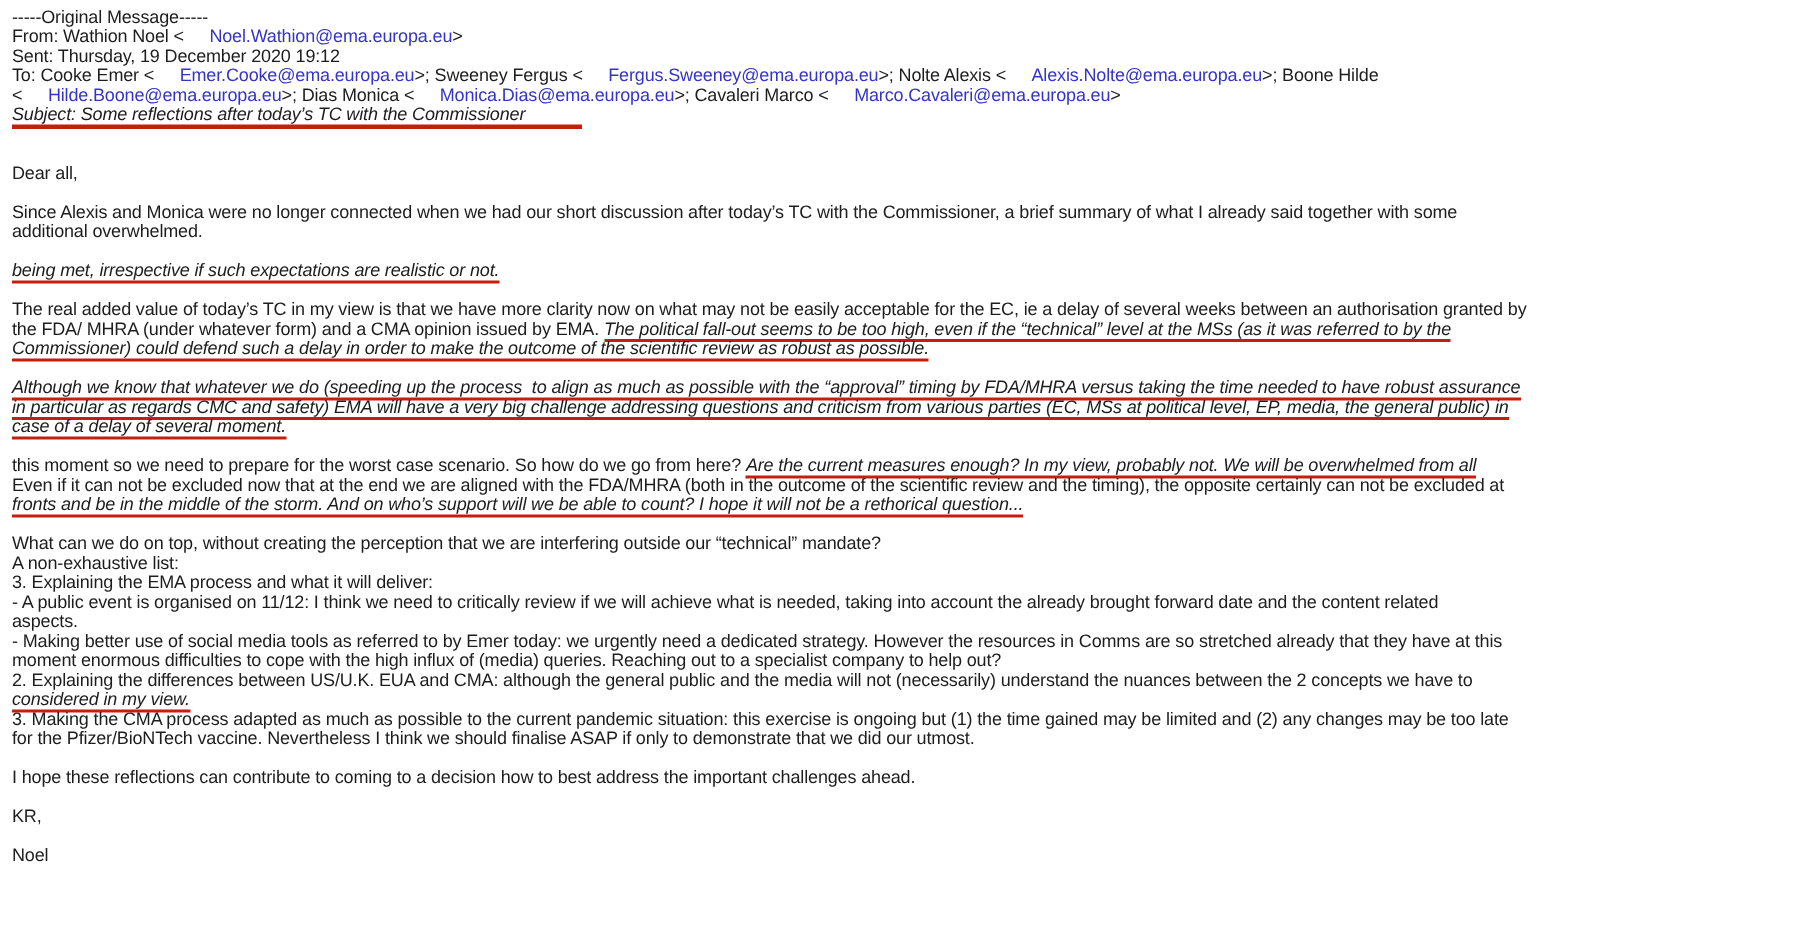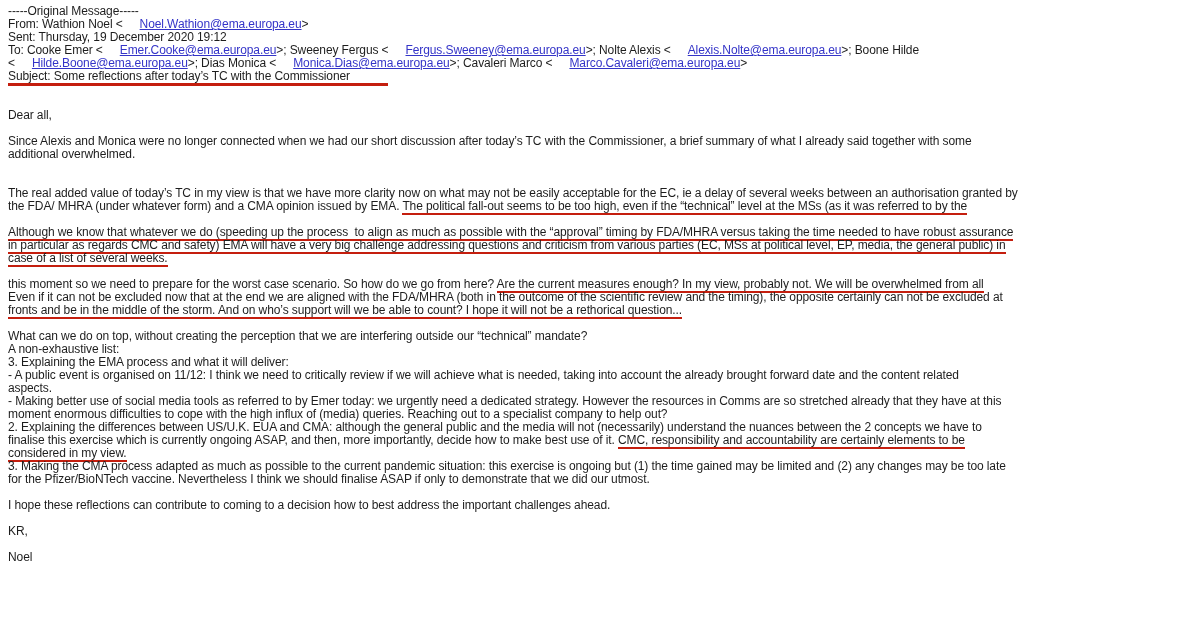--- a/index.html
+++ b/index.html
@@ -25,7 +25,6 @@
   .seg { display: inline; }
   a.link {
     color: var(--color-link, #3434c8);
-    text-decoration: underline;
     cursor: pointer;
     padding-left: 17px;
   }

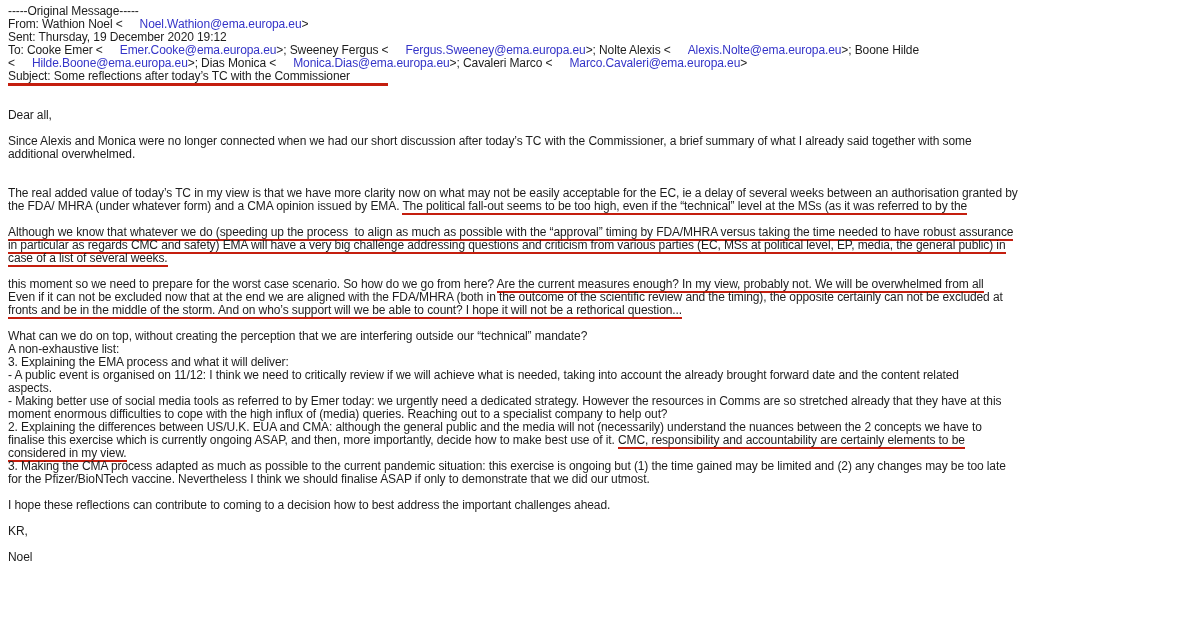--- a/index.html
+++ b/index.html
@@ -30,6 +30,7 @@
   }
   span.red {
     border-bottom: 2px solid var(--color-red, #c41e0e);
+    font-style: italic;
   }
   [data-name="subject-line"] span.red {
     border-bottom-width: 3px;

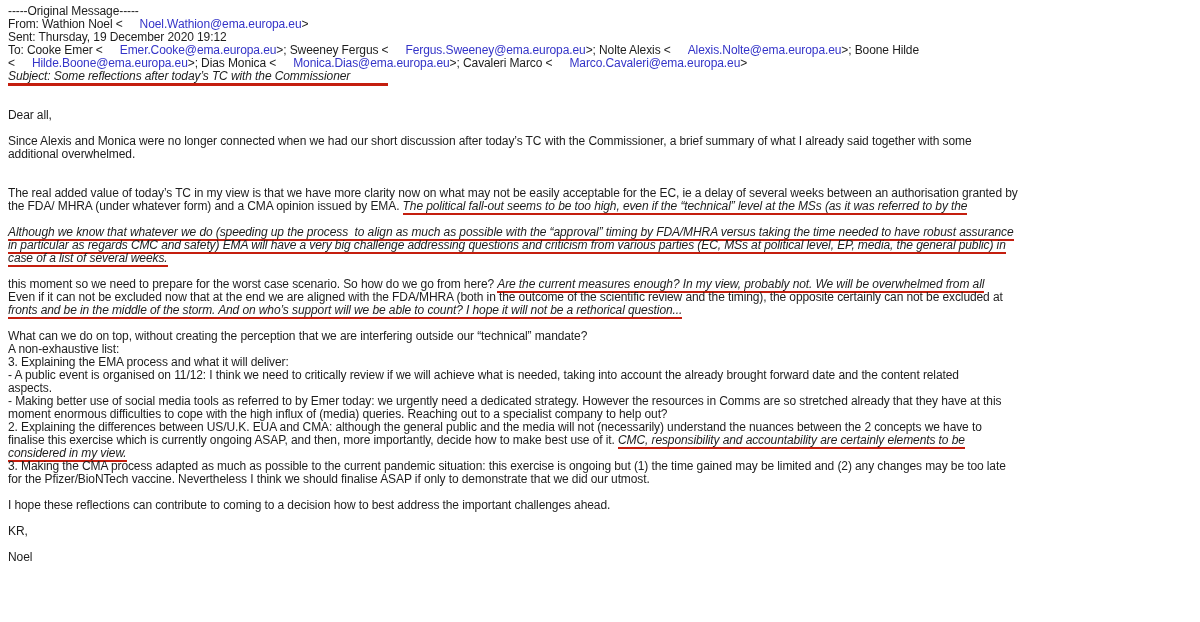--- a/index.html
+++ b/index.html
@@ -54,6 +54,7 @@
     <div class="line" data-name="body-line"><span class="seg" data-name="text-segment">Since Alexis and Monica were no longer connected when we had our short discussion after today’s TC with the Commissioner, a brief summary of what I already said together with some</span></div>
     <div class="line" data-name="body-line"><span class="seg" data-name="text-segment">additional overwhelmed.</span></div>
     <div class="line" data-name="blank-line"></div>
+    <div class="line" data-name="body-line"><span class="seg red" data-name="red-underlined-text">being met, irrespective if such expectations are realistic or not.</span></div>
     <div class="line" data-name="blank-line"></div>
     <div class="line" data-name="body-line"><span class="seg" data-name="text-segment">The real added value of today’s TC in my view is that we have more clarity now on what may not be easily acceptable for the EC, ie a delay of several weeks between an authorisation granted by</span></div>
     <div class="line" data-name="body-line"><span class="seg" data-name="text-segment">the FDA/ MHRA (under whatever form) and a CMA opinion issued by EMA. </span><span class="seg red" data-name="red-underlined-text">The political fall-out seems to be too high, even if the “technical” level at the MSs (as it was referred to by the</span></div>

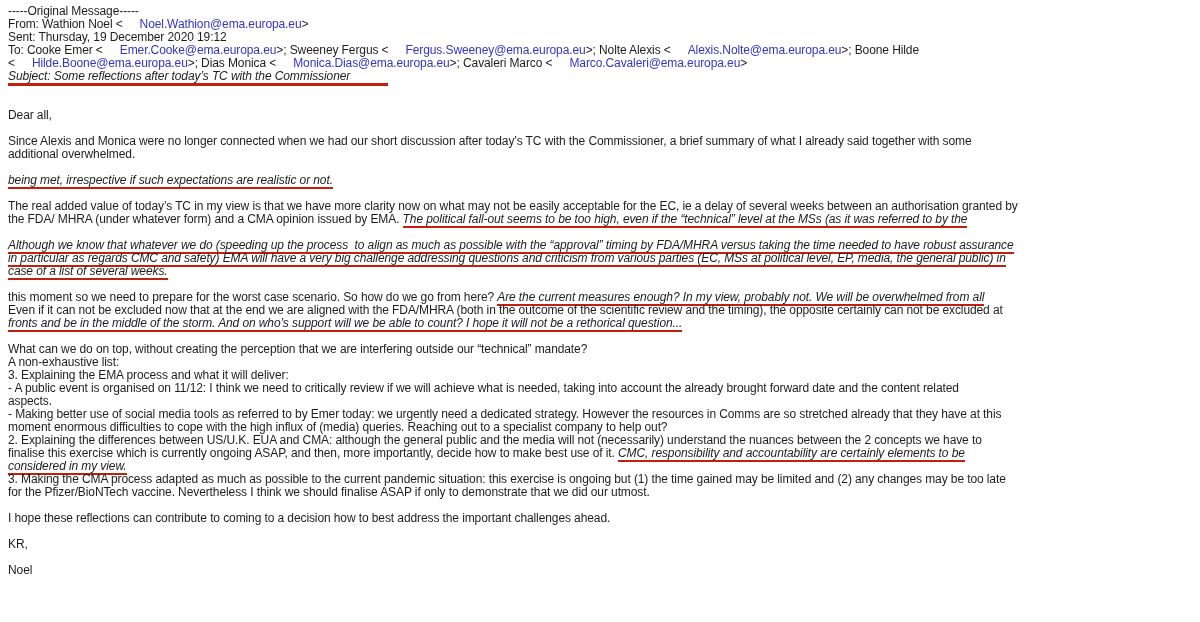--- a/index.html
+++ b/index.html
@@ -58,6 +58,7 @@
     <div class="line" data-name="blank-line"></div>
     <div class="line" data-name="body-line"><span class="seg" data-name="text-segment">The real added value of today’s TC in my view is that we have more clarity now on what may not be easily acceptable for the EC, ie a delay of several weeks between an authorisation granted by</span></div>
     <div class="line" data-name="body-line"><span class="seg" data-name="text-segment">the FDA/ MHRA (under whatever form) and a CMA opinion issued by EMA. </span><span class="seg red" data-name="red-underlined-text">The political fall-out seems to be too high, even if the “technical” level at the MSs (as it was referred to by the</span></div>
+    <div class="line" data-name="body-line"><span class="seg red" data-name="red-underlined-text">Commissioner) could defend such a delay in order to make the outcome of the scientific review as robust as possible.</span></div>
     <div class="line" data-name="blank-line"></div>
     <div class="line" data-name="body-line"><span class="seg red" data-name="red-underlined-text">Although we know that whatever we do (speeding up the process  to align as much as possible with the “approval” timing by FDA/MHRA versus taking the time needed to have robust assurance</span></div>
     <div class="line" data-name="body-line"><span class="seg red" data-name="red-underlined-text">in particular as regards CMC and safety) EMA will have a very big challenge addressing questions and criticism from various parties (EC, MSs at political level, EP, media, the general public) in</span></div>

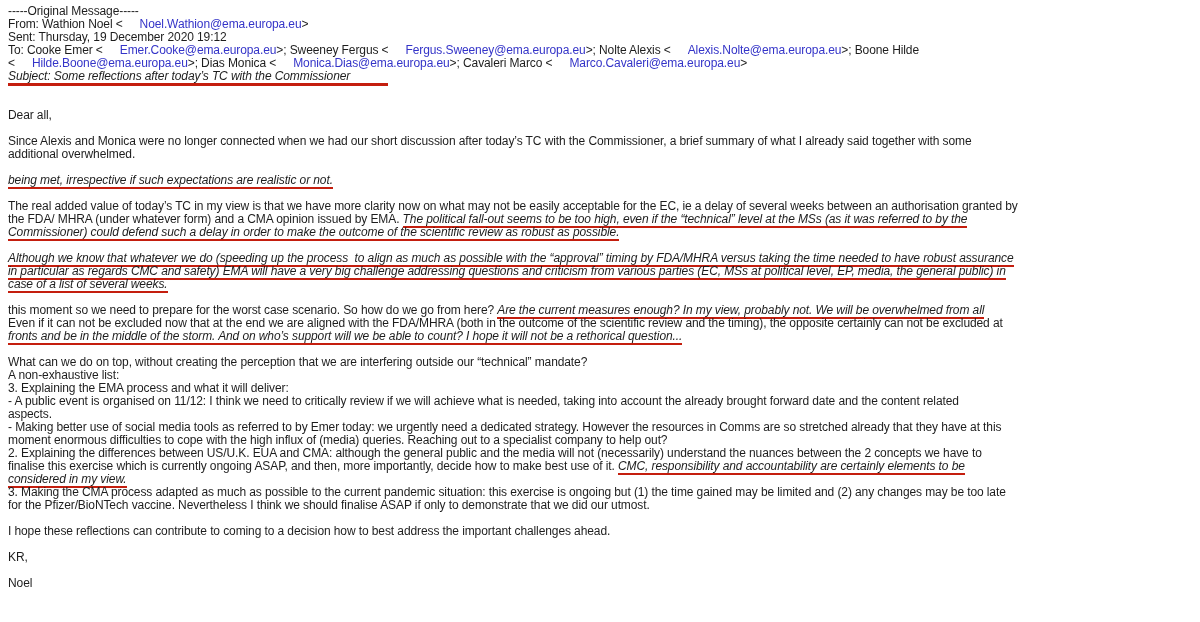--- a/index.html
+++ b/index.html
@@ -62,7 +62,7 @@
     <div class="line" data-name="blank-line"></div>
     <div class="line" data-name="body-line"><span class="seg red" data-name="red-underlined-text">Although we know that whatever we do (speeding up the process  to align as much as possible with the “approval” timing by FDA/MHRA versus taking the time needed to have robust assurance</span></div>
     <div class="line" data-name="body-line"><span class="seg red" data-name="red-underlined-text">in particular as regards CMC and safety) EMA will have a very big challenge addressing questions and criticism from various parties (EC, MSs at political level, EP, media, the general public) in</span></div>
-    <div class="line" data-name="body-line"><span class="seg red" data-name="red-underlined-text">case of a list of several weeks.</span></div>
+    <div class="line" data-name="body-line"><span class="seg red" data-name="red-underlined-text">case of a delay of several moment.</span></div>
     <div class="line" data-name="blank-line"></div>
     <div class="line" data-name="body-line"><span class="seg" data-name="text-segment">this moment so we need to prepare for the worst case scenario. So how do we go from here? </span><span class="seg red" data-name="red-underlined-text">Are the current measures enough? In my view, probably not. We will be overwhelmed from all</span></div>
     <div class="line" data-name="body-line"><span class="seg" data-name="text-segment">Even if it can not be excluded now that at the end we are aligned with the FDA/MHRA (both in the outcome of the scientific review and the timing), the opposite certainly can not be excluded at</span></div>

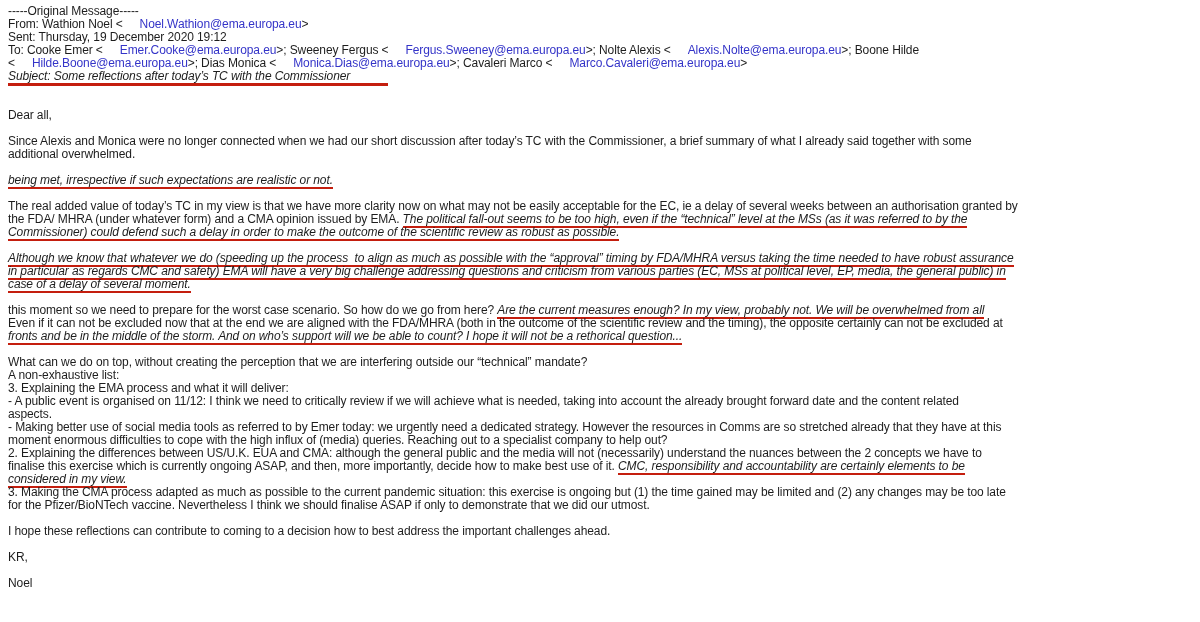--- a/index.html
+++ b/index.html
@@ -76,7 +76,6 @@
     <div class="line" data-name="body-line"><span class="seg" data-name="text-segment">- Making better use of social media tools as referred to by Emer today: we urgently need a dedicated strategy. However the resources in Comms are so stretched already that they have at this</span></div>
     <div class="line" data-name="body-line"><span class="seg" data-name="text-segment">moment enormous difficulties to cope with the high influx of (media) queries. Reaching out to a specialist company to help out?</span></div>
     <div class="line" data-name="body-line"><span class="seg" data-name="text-segment">2. Explaining the differences between US/U.K. EUA and CMA: although the general public and the media will not (necessarily) understand the nuances between the 2 concepts we have to</span></div>
-    <div class="line" data-name="body-line"><span class="seg" data-name="text-segment">finalise this exercise which is currently ongoing ASAP, and then, more importantly, decide how to make best use of it. </span><span class="seg red" data-name="red-underlined-text">CMC, responsibility and accountability are certainly elements to be</span></div>
     <div class="line" data-name="body-line"><span class="seg red" data-name="red-underlined-text">considered in my view.</span></div>
     <div class="line" data-name="body-line"><span class="seg" data-name="text-segment">3. Making the CMA process adapted as much as possible to the current pandemic situation: this exercise is ongoing but (1) the time gained may be limited and (2) any changes may be too late</span></div>
     <div class="line" data-name="body-line"><span class="seg" data-name="text-segment">for the Pfizer/BioNTech vaccine. Nevertheless I think we should finalise ASAP if only to demonstrate that we did our utmost.</span></div>

